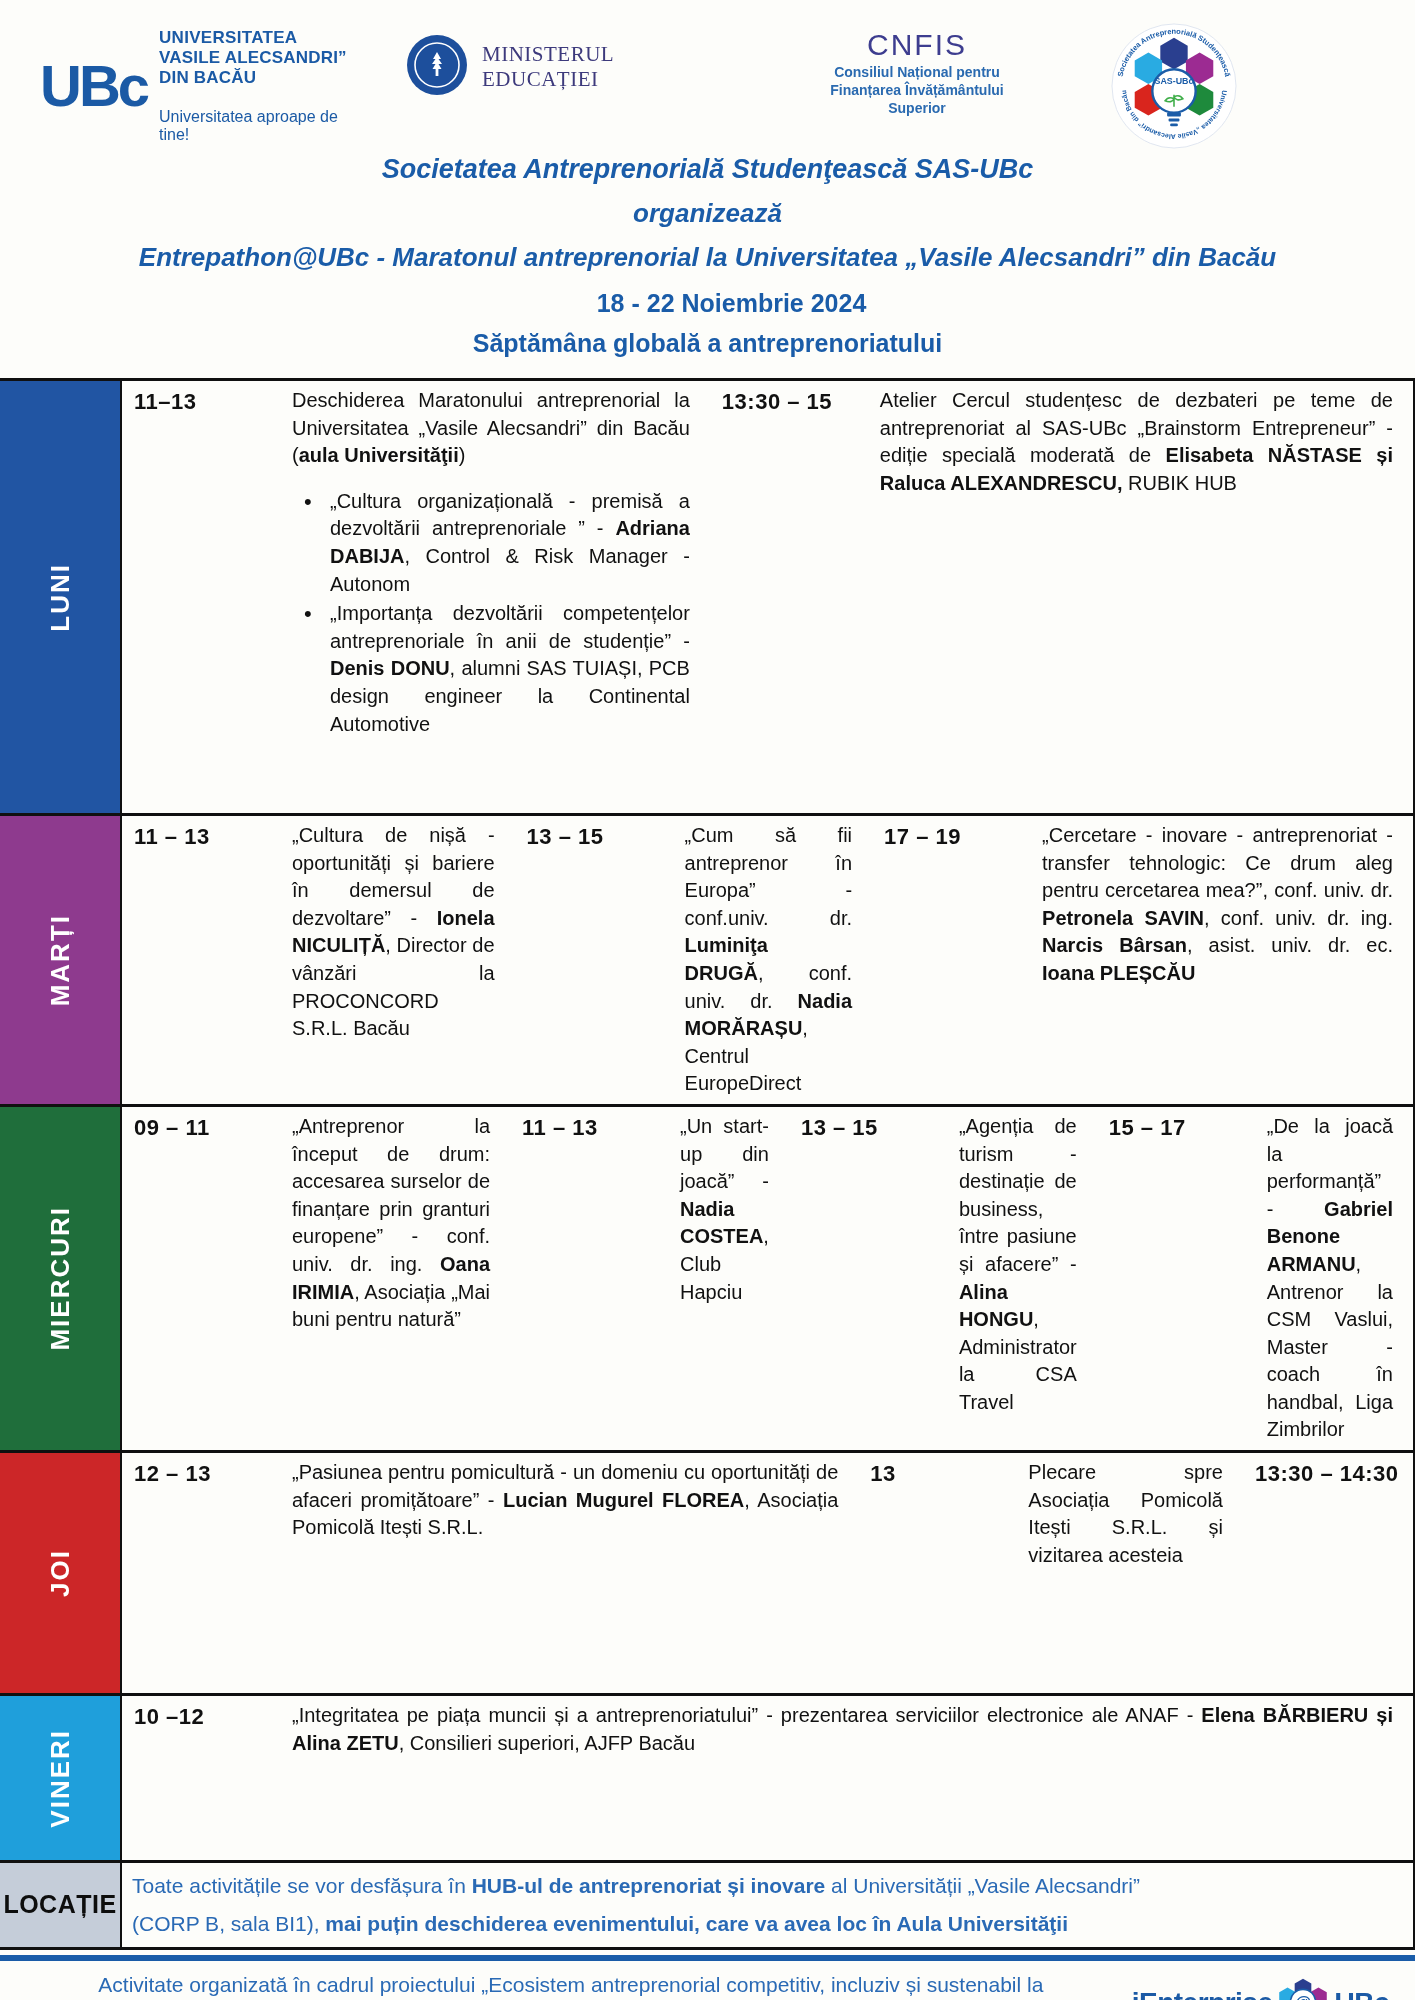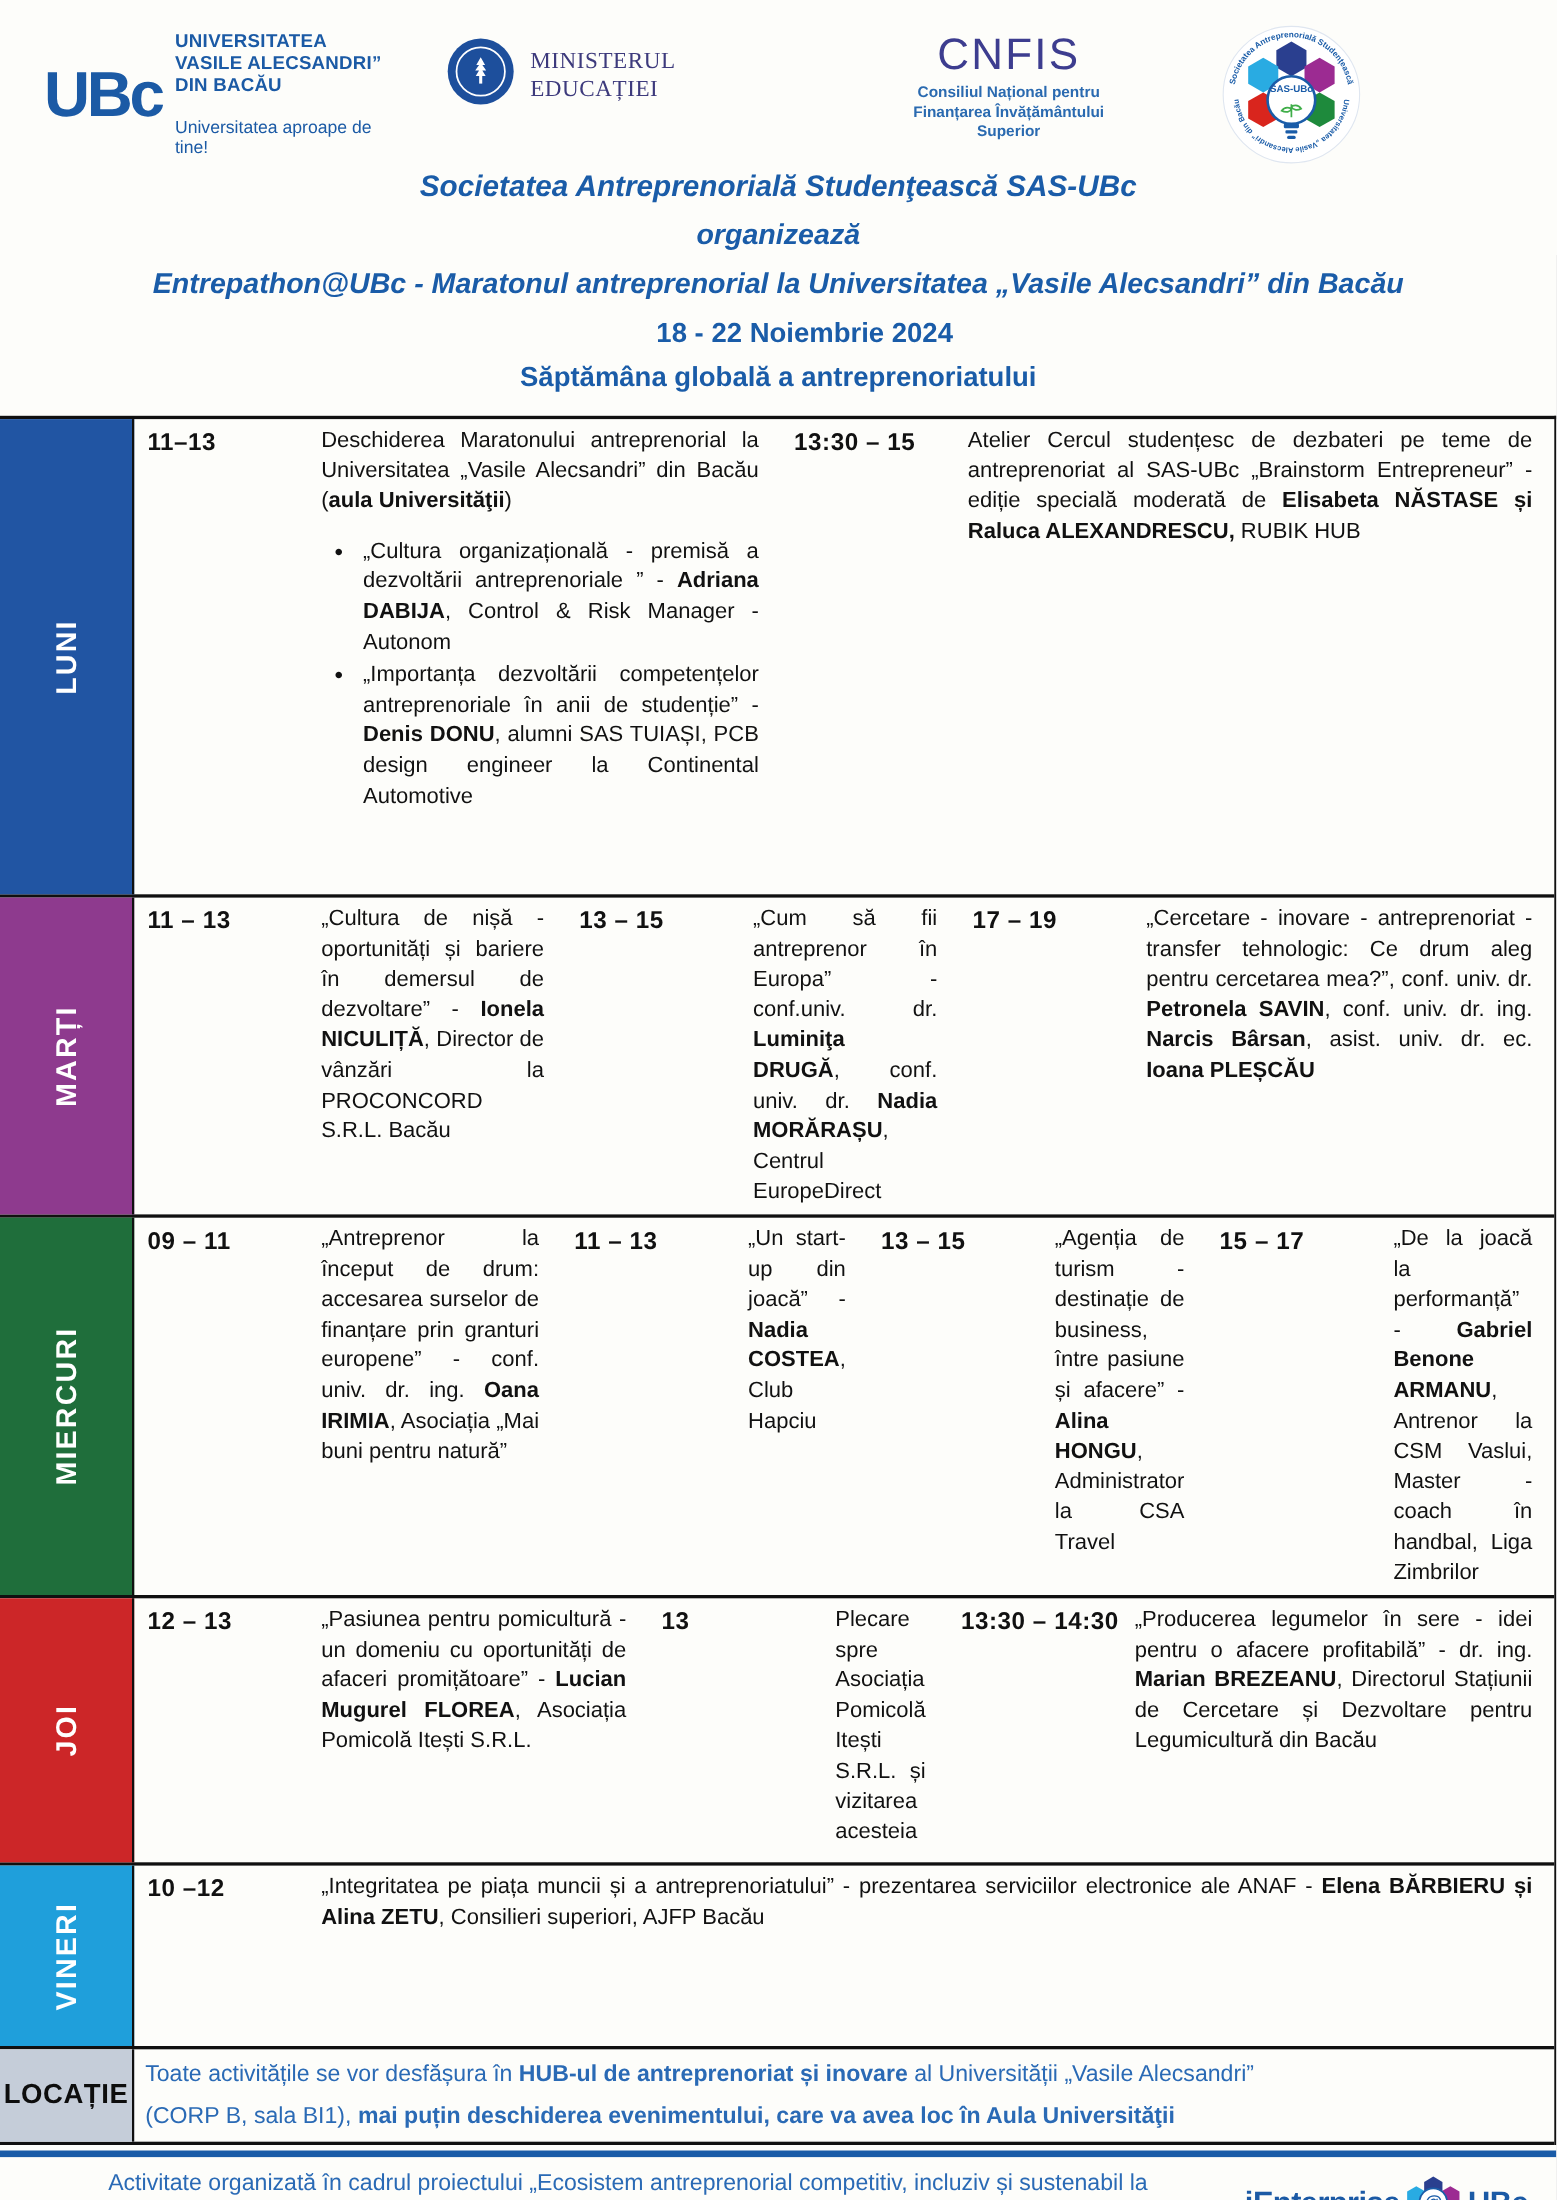--- a/index.html
+++ b/index.html
@@ -18,7 +18,7 @@
   .gov-logo { display:flex; align-items:center; gap:14px; margin-left:46px; flex:0 0 300px; margin-top:6px; }
   .ministry { font-family:"Liberation Serif", serif; font-size:21px; color:#3d3a7c; letter-spacing:.5px; }
   .cnfis { flex:0 0 230px; margin-left:96px; text-align:center; }
-  .cnfis-acronym { font-size:40px; color:#3d3d8f; letter-spacing:2px; line-height:1.1; }
+  .cnfis-acronym { font-size:30px; color:#3d3d8f; letter-spacing:2px; line-height:1.1; }
   .cnfis-sub { font-size:14px; font-weight:700; color:#2a6ab0; line-height:1.3; margin-top:2px; }
   .sas { margin-left:78px; margin-top:-6px; }
 

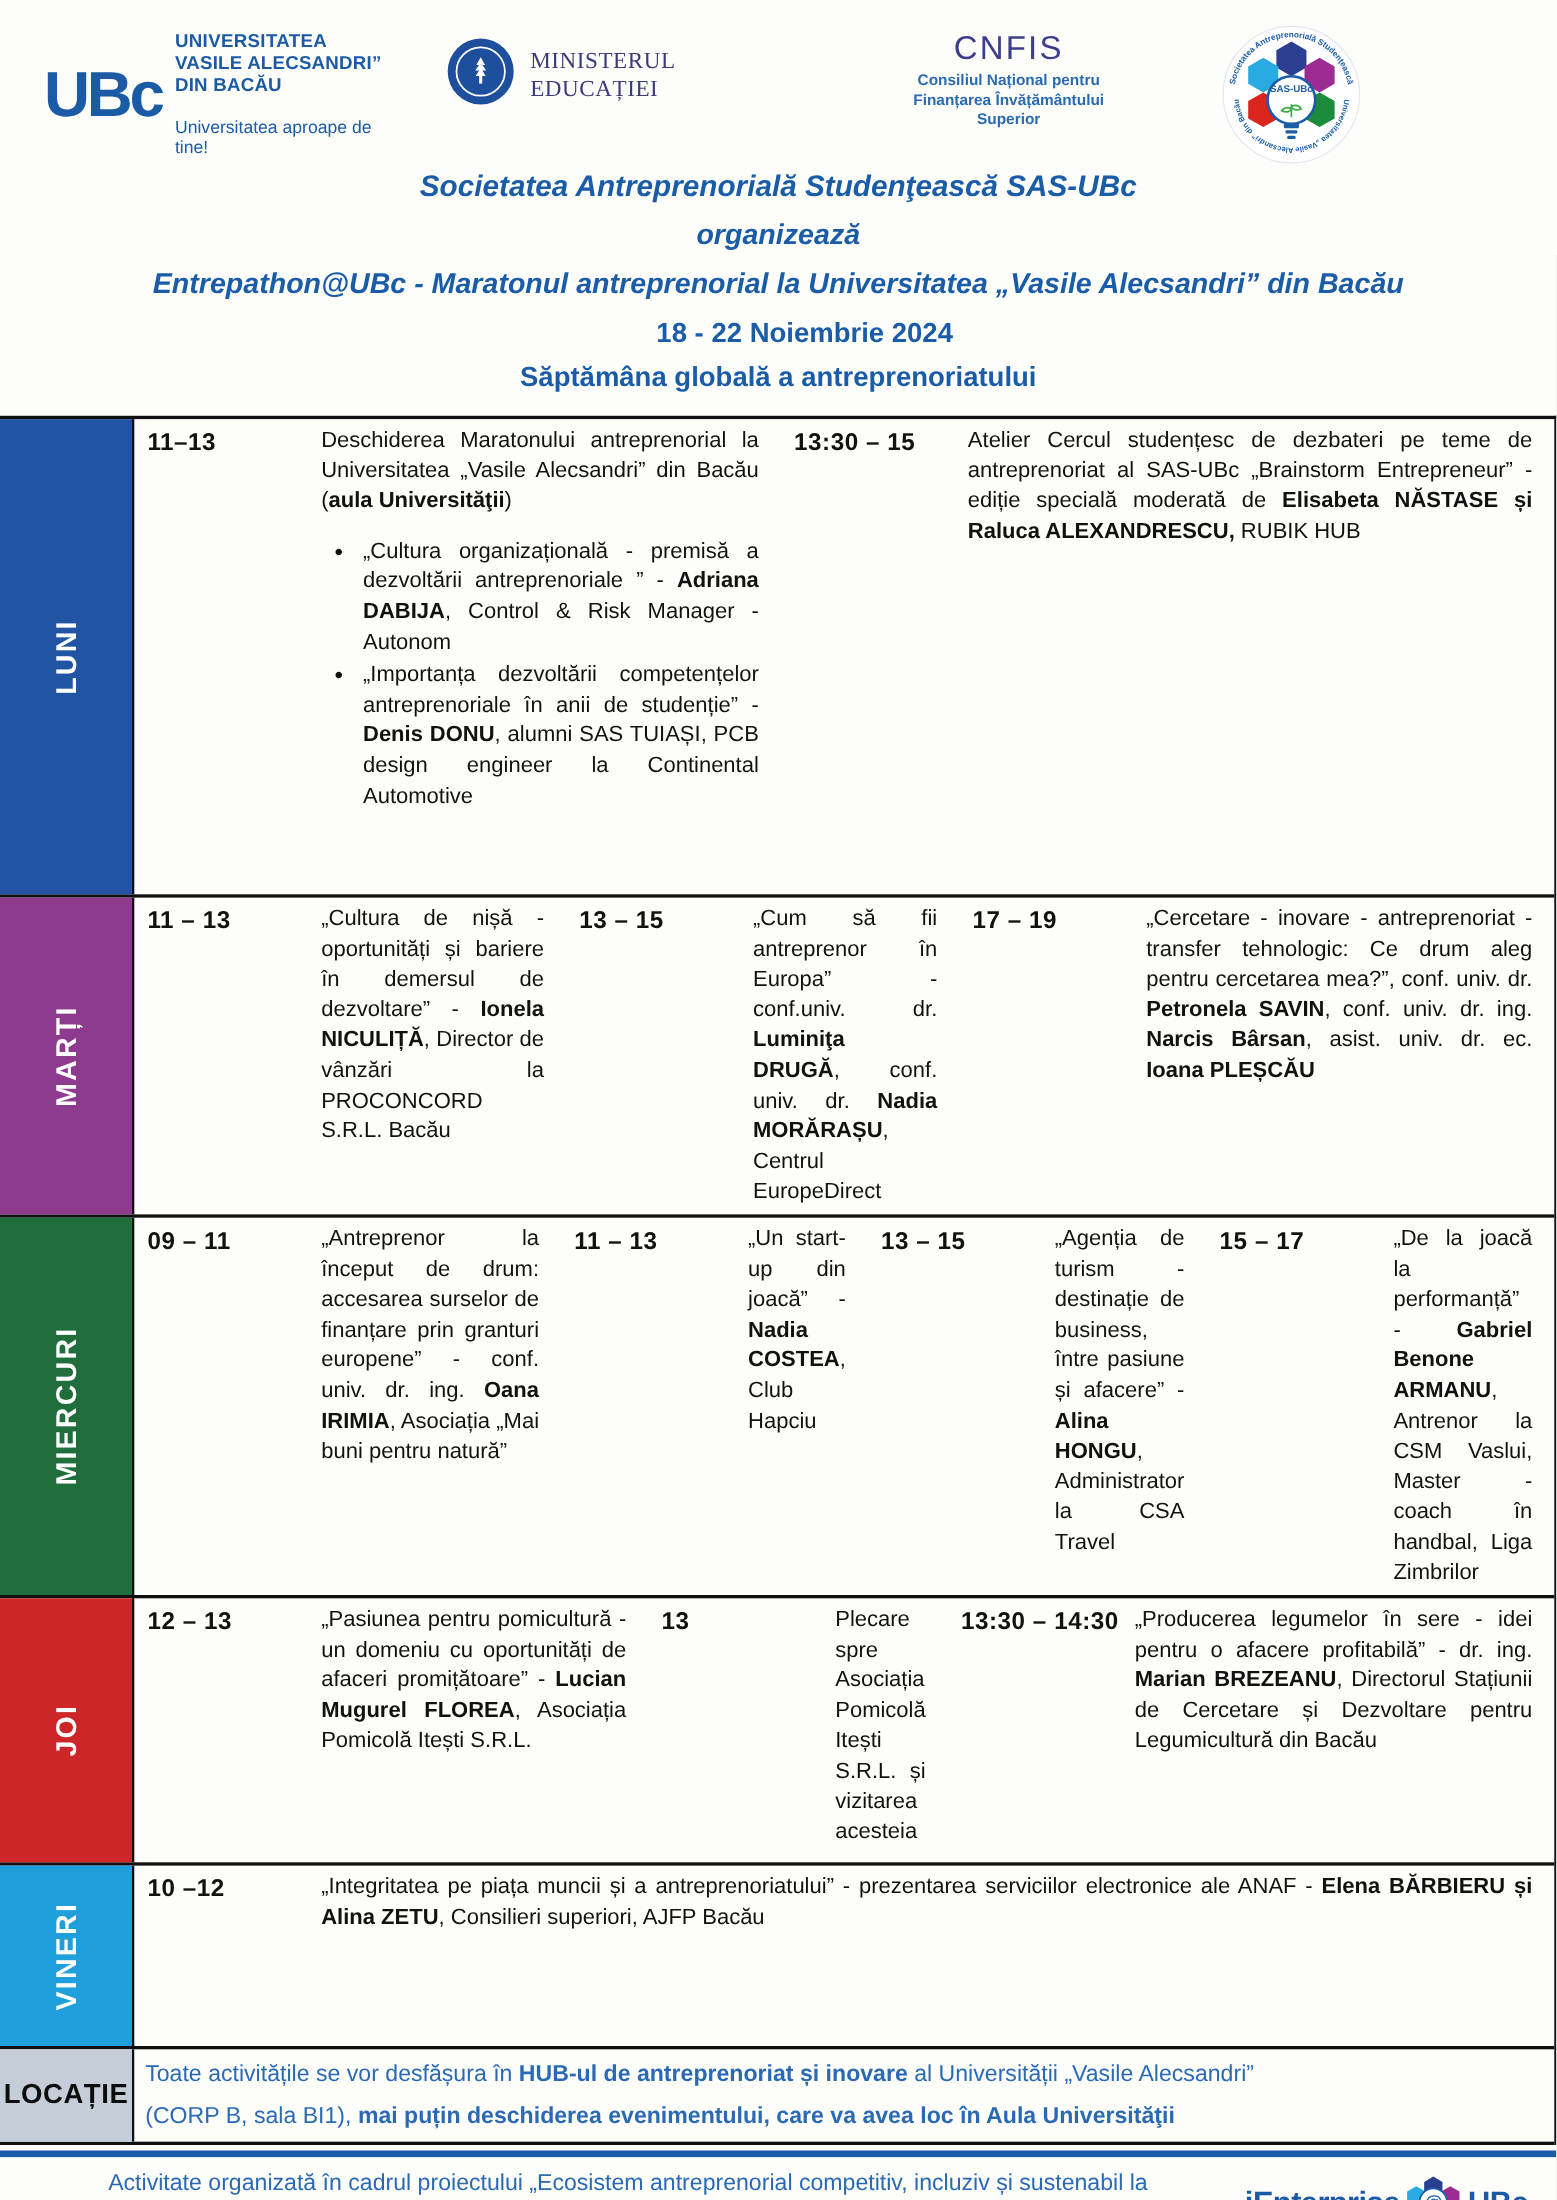--- a/index.html
+++ b/index.html
@@ -229,9 +229,6 @@
           </div>
           <div class="entry">
             <div class="time">13:30 – 14:30</div>
-            <div class="desc">
-              <div class="para"><span>„Producerea legumelor în sere - idei pentru o afacere profitabilă” - dr. ing. </span><b>Marian BREZEANU</b><span>, Directorul Stațiunii de Cercetare și Dezvoltare pentru Legumicultură din Bacău</span></div>
-            </div>
           </div>
         </div>
       </div>

